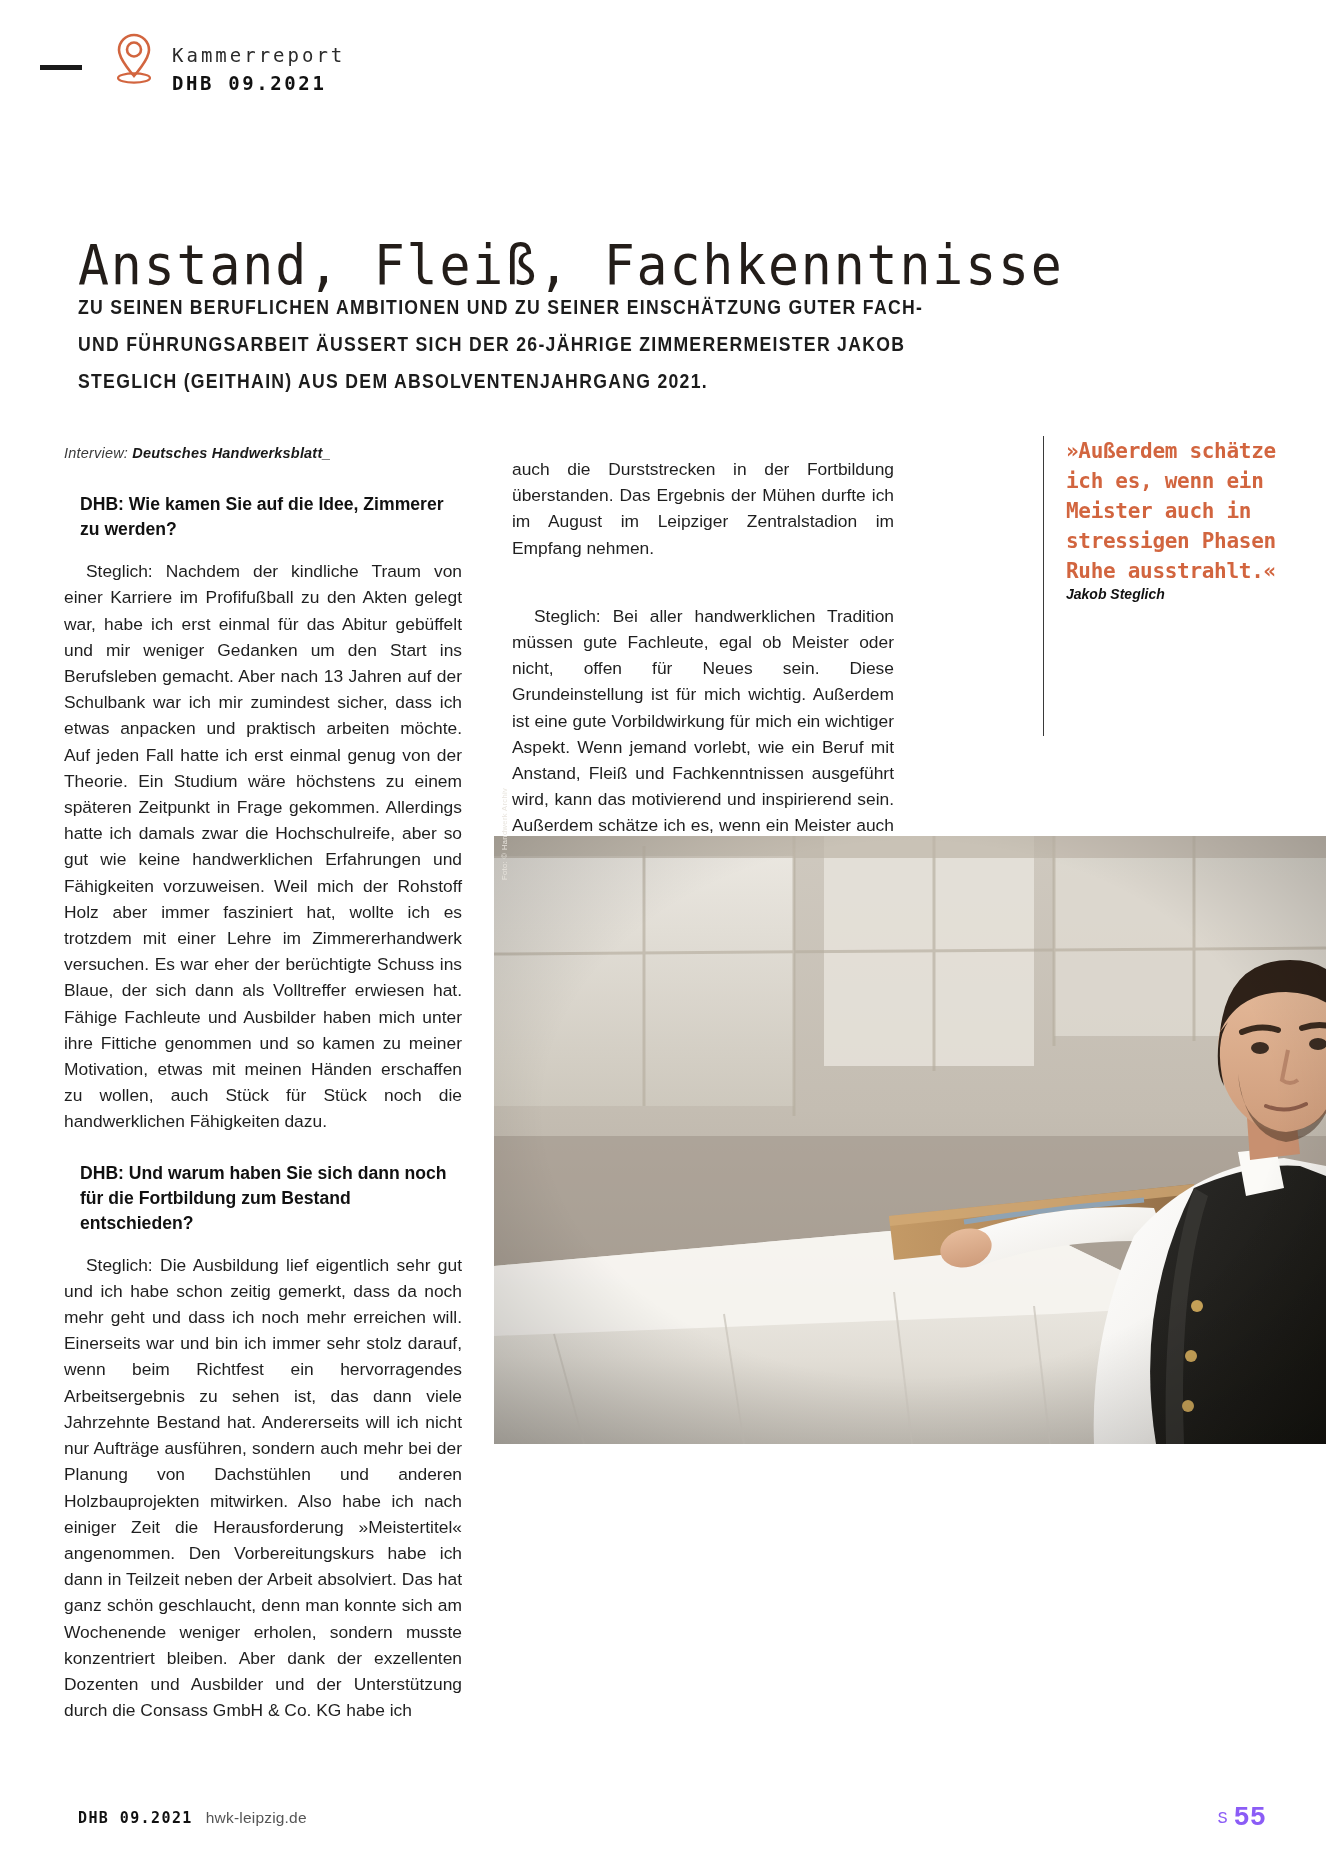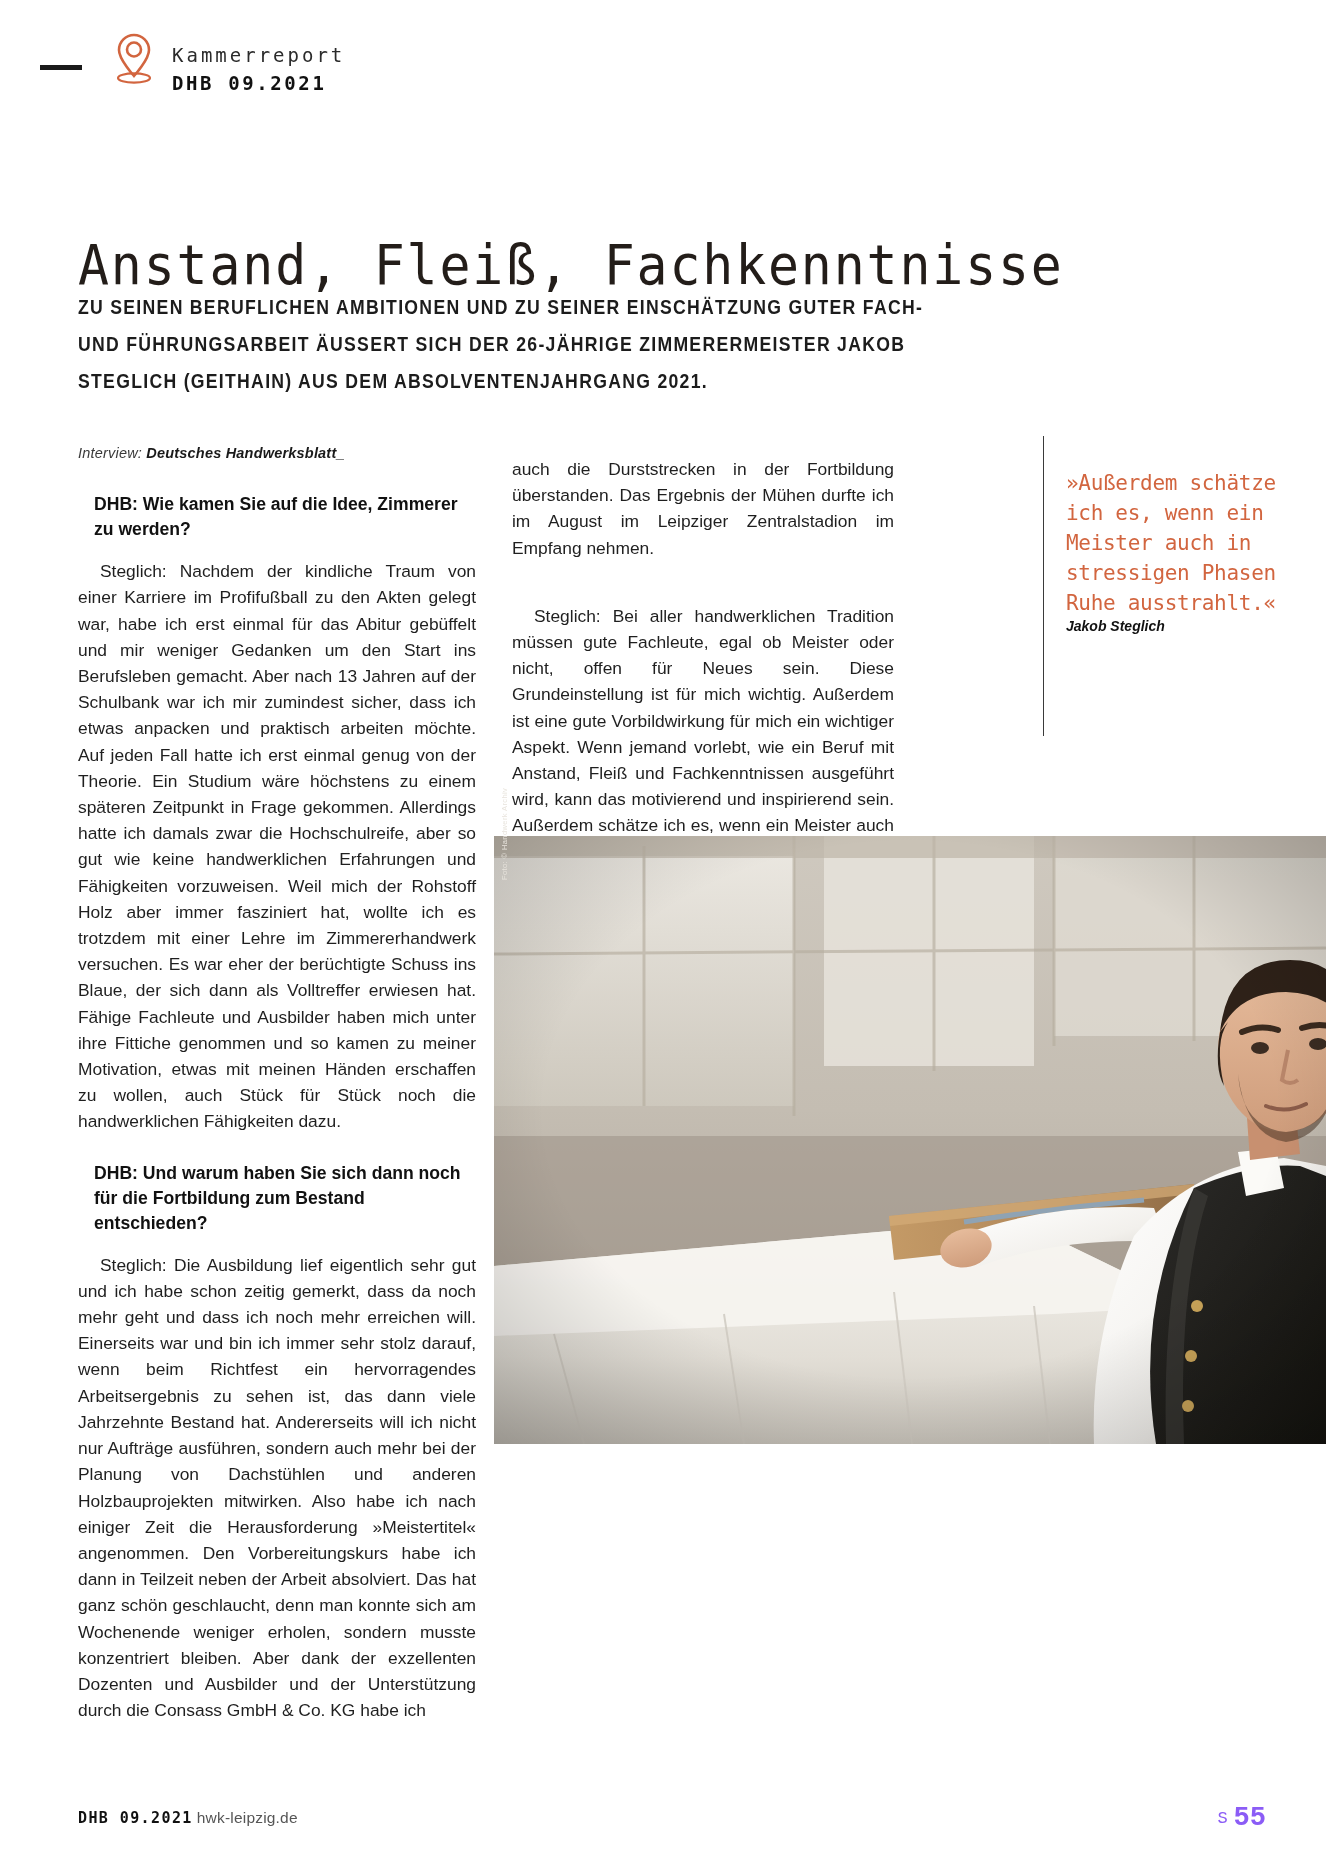--- a/index.html
+++ b/index.html
@@ -53,7 +53,7 @@
     font-size:17.4px;line-height:26.2px;color:#1f1f1f;
     text-align:justify;
   }
-  .col.c1{left:78px;top:440px;width:398px;}
+  .col.c1{left:64px;top:440px;width:398px;}
   .col.c2{left:512px;top:440px;width:382px;}
   .byline{
     font-size:14.5px;font-style:italic;color:#3a3a3a;margin-bottom:26px;

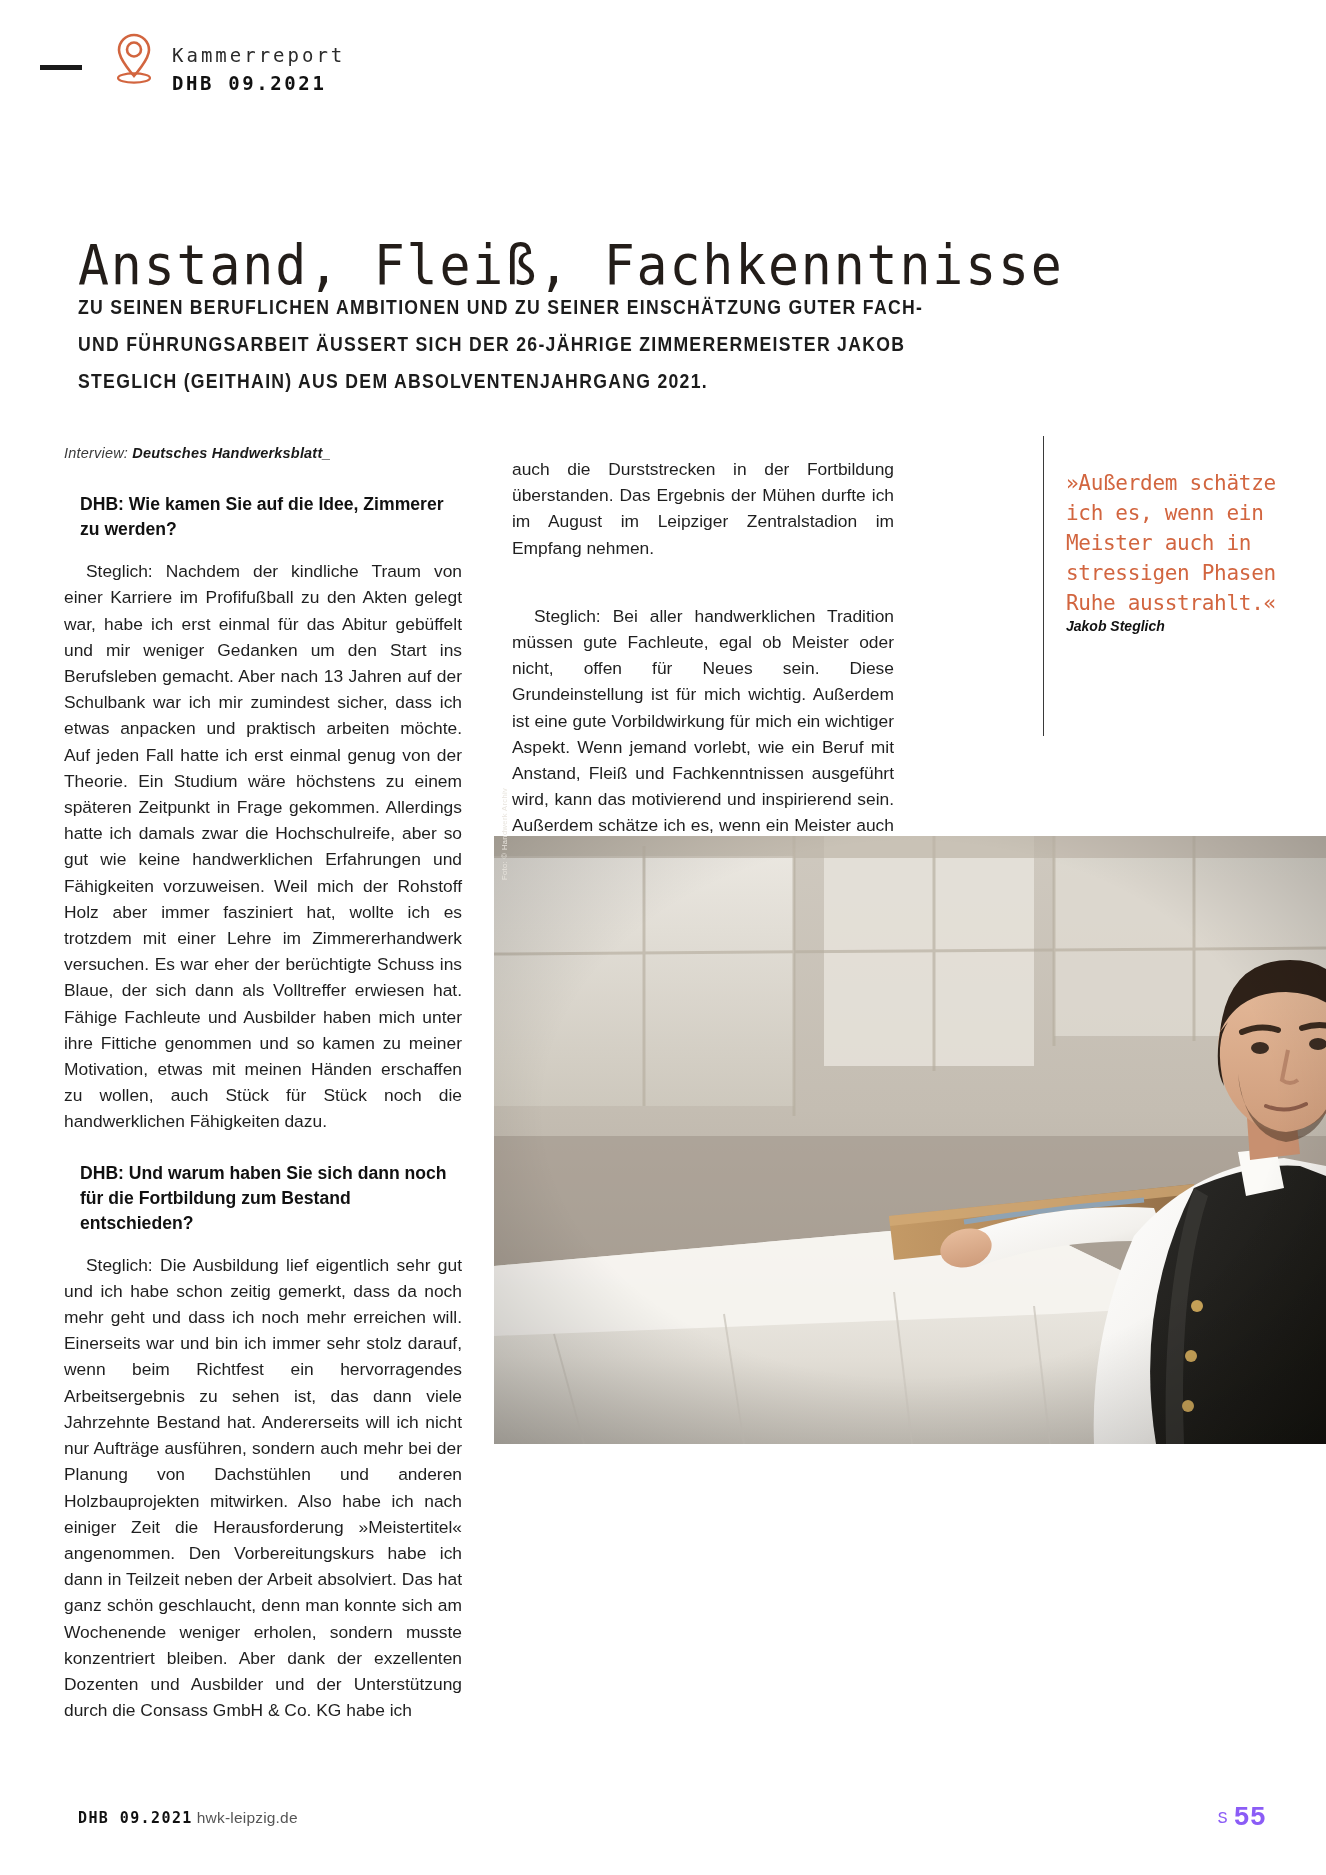--- a/index.html
+++ b/index.html
@@ -75,9 +75,8 @@
   }
   .pull{
     font-family:"DejaVu Sans Mono", monospace;
-    font-size:21px;line-height:30px;color:#d2653f;font-weight:400;
+    font-size:21px;line-height:30px;color:#d2653f;font-weight:700;
     letter-spacing:-0.3px;
-    margin-top:32px;
   }
   .pull-author{
     font-family:"Liberation Sans Narrow","Liberation Sans",sans-serif;

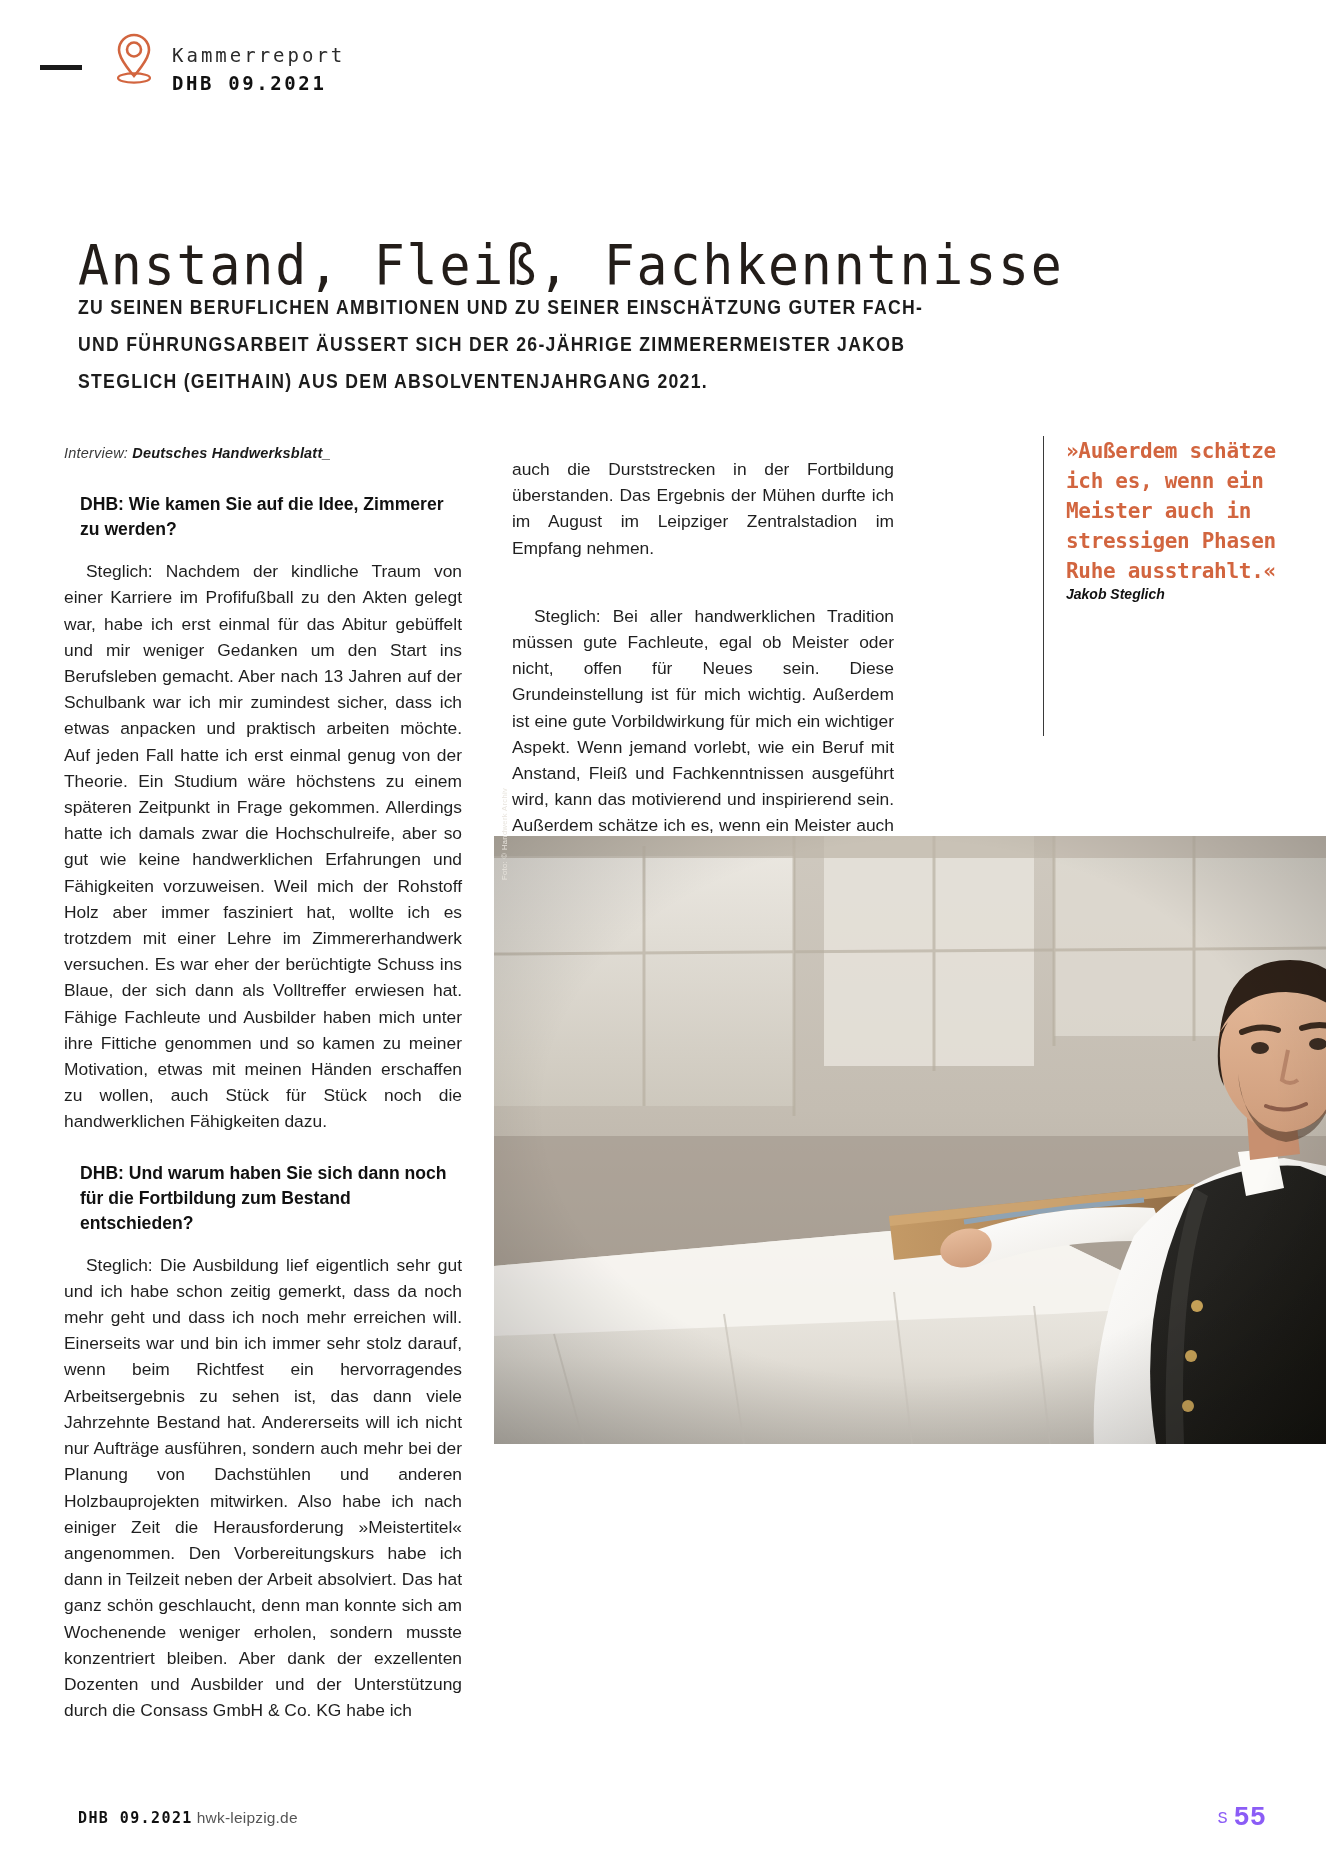--- a/index.html
+++ b/index.html
@@ -107,7 +107,7 @@
   }
   .foot-url{
     font-family:"Liberation Sans Narrow","Liberation Sans",sans-serif;
-    font-size:15.5px;color:#555;margin-left:4px;letter-spacing:.2px;
+    font-size:15.5px;color:#555;margin-left:13px;letter-spacing:.2px;
   }
   .pagenum{
     position:absolute;right:60px;bottom:42px;

